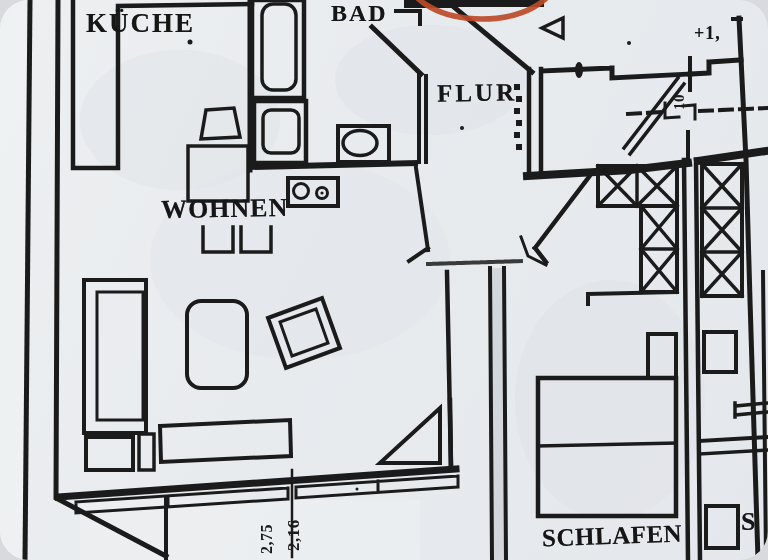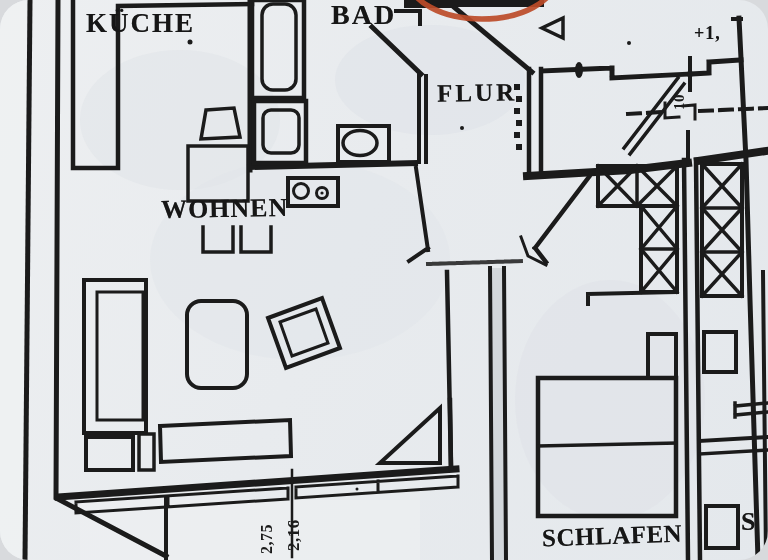--- a/index.html
+++ b/index.html
@@ -218,7 +218,7 @@
 
   <div class="lbl" style="left:86px; top:10px; font-size:27px; letter-spacing:2px;">KÜCHE</div>
 
-  <div class="lbl" style="left:331px; top:1px; font-size:28px; letter-spacing:2px;">BAD</div>
+  <div class="lbl" style="left:331px; top:1px; font-size:24px; letter-spacing:2px;">BAD</div>
 
   <div class="lbl" style="left:437px; top:80px; font-size:25px; letter-spacing:3px; transform:rotate(-1deg);">FLUR</div>
 

